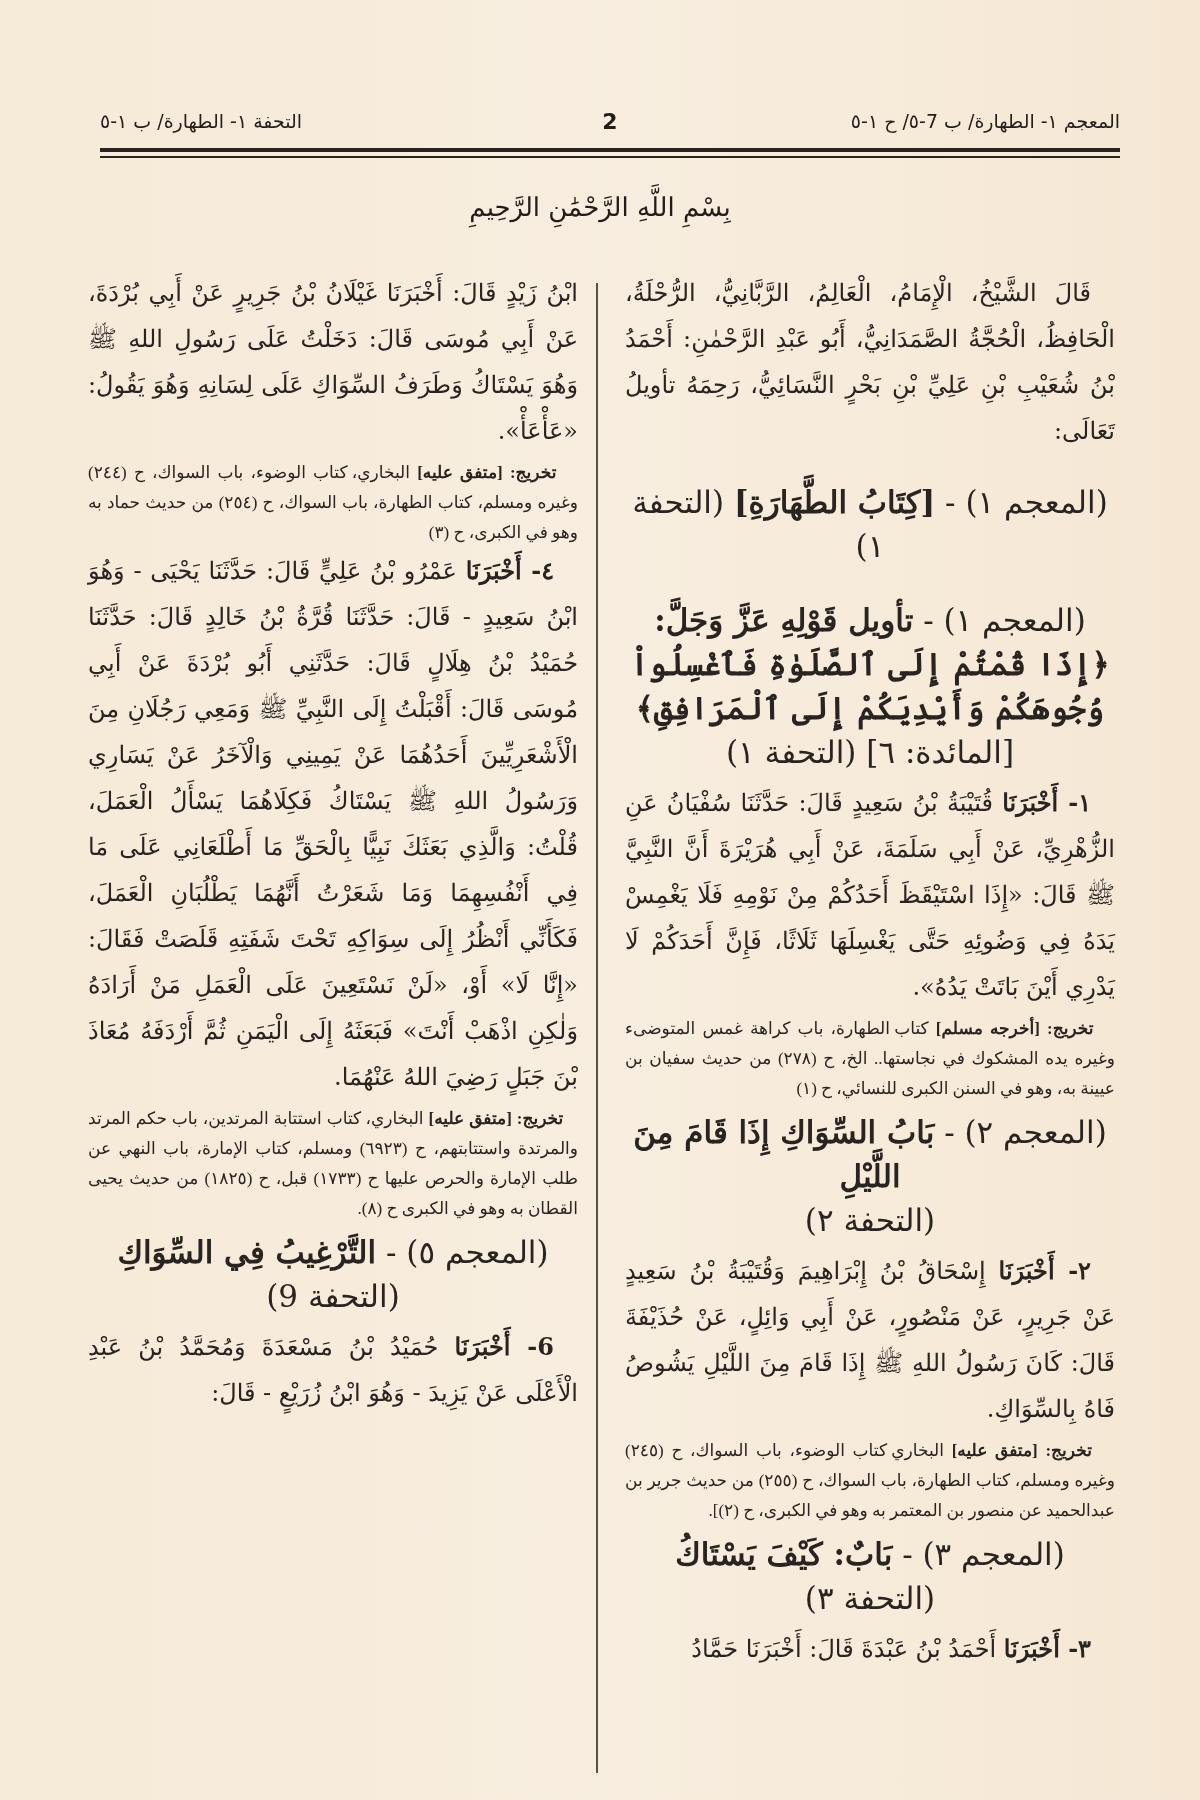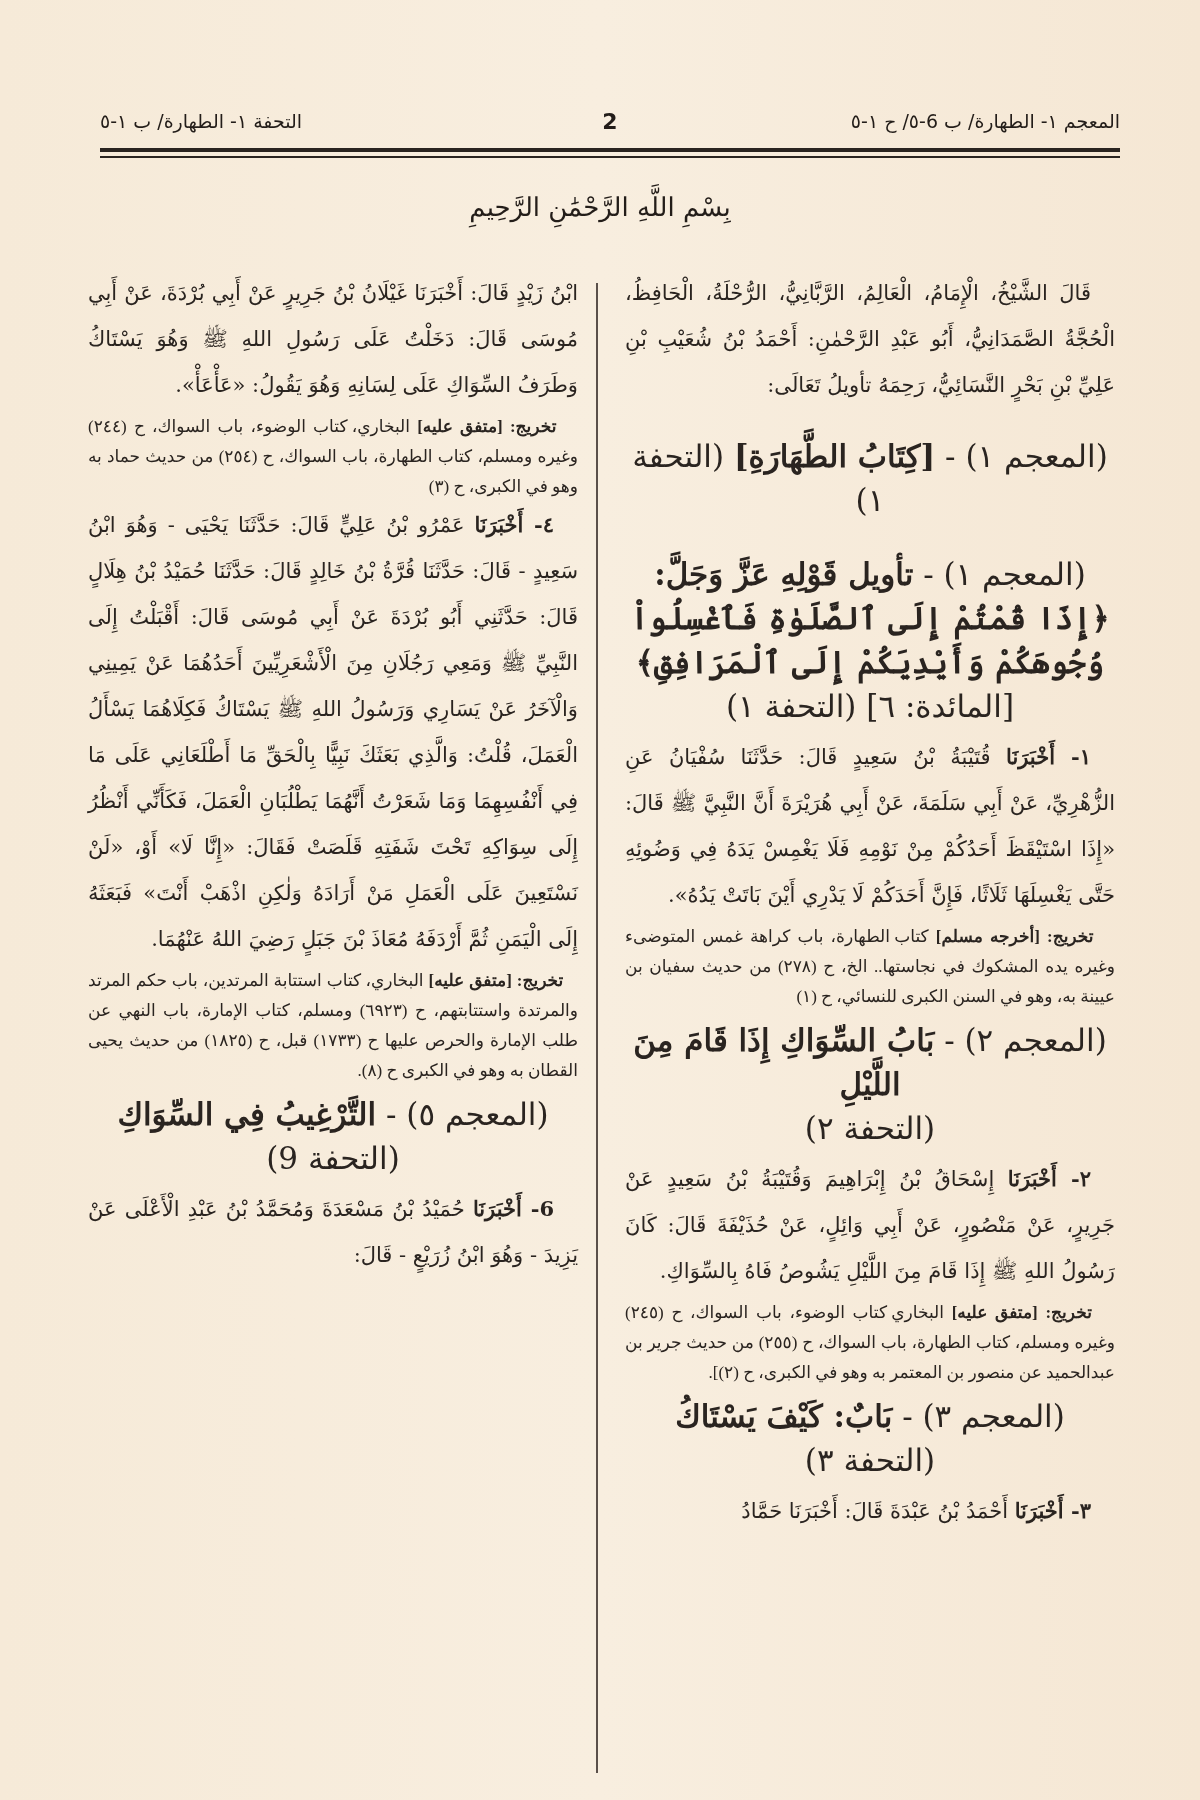--- a/index.html
+++ b/index.html
@@ -48,7 +48,7 @@
 <div class="page">
 
   <div class="header">
-    <span>المعجم ١- الطهارة/ ب 6-٥/ ح ١-٥</span>
+    <span>المعجم ١- الطهارة/ ب 7-٥/ ح ١-٥</span>
     <span class="page-num">2</span>
     <span>التحفة ١- الطهارة/ ب ١-٥</span>
   </div>

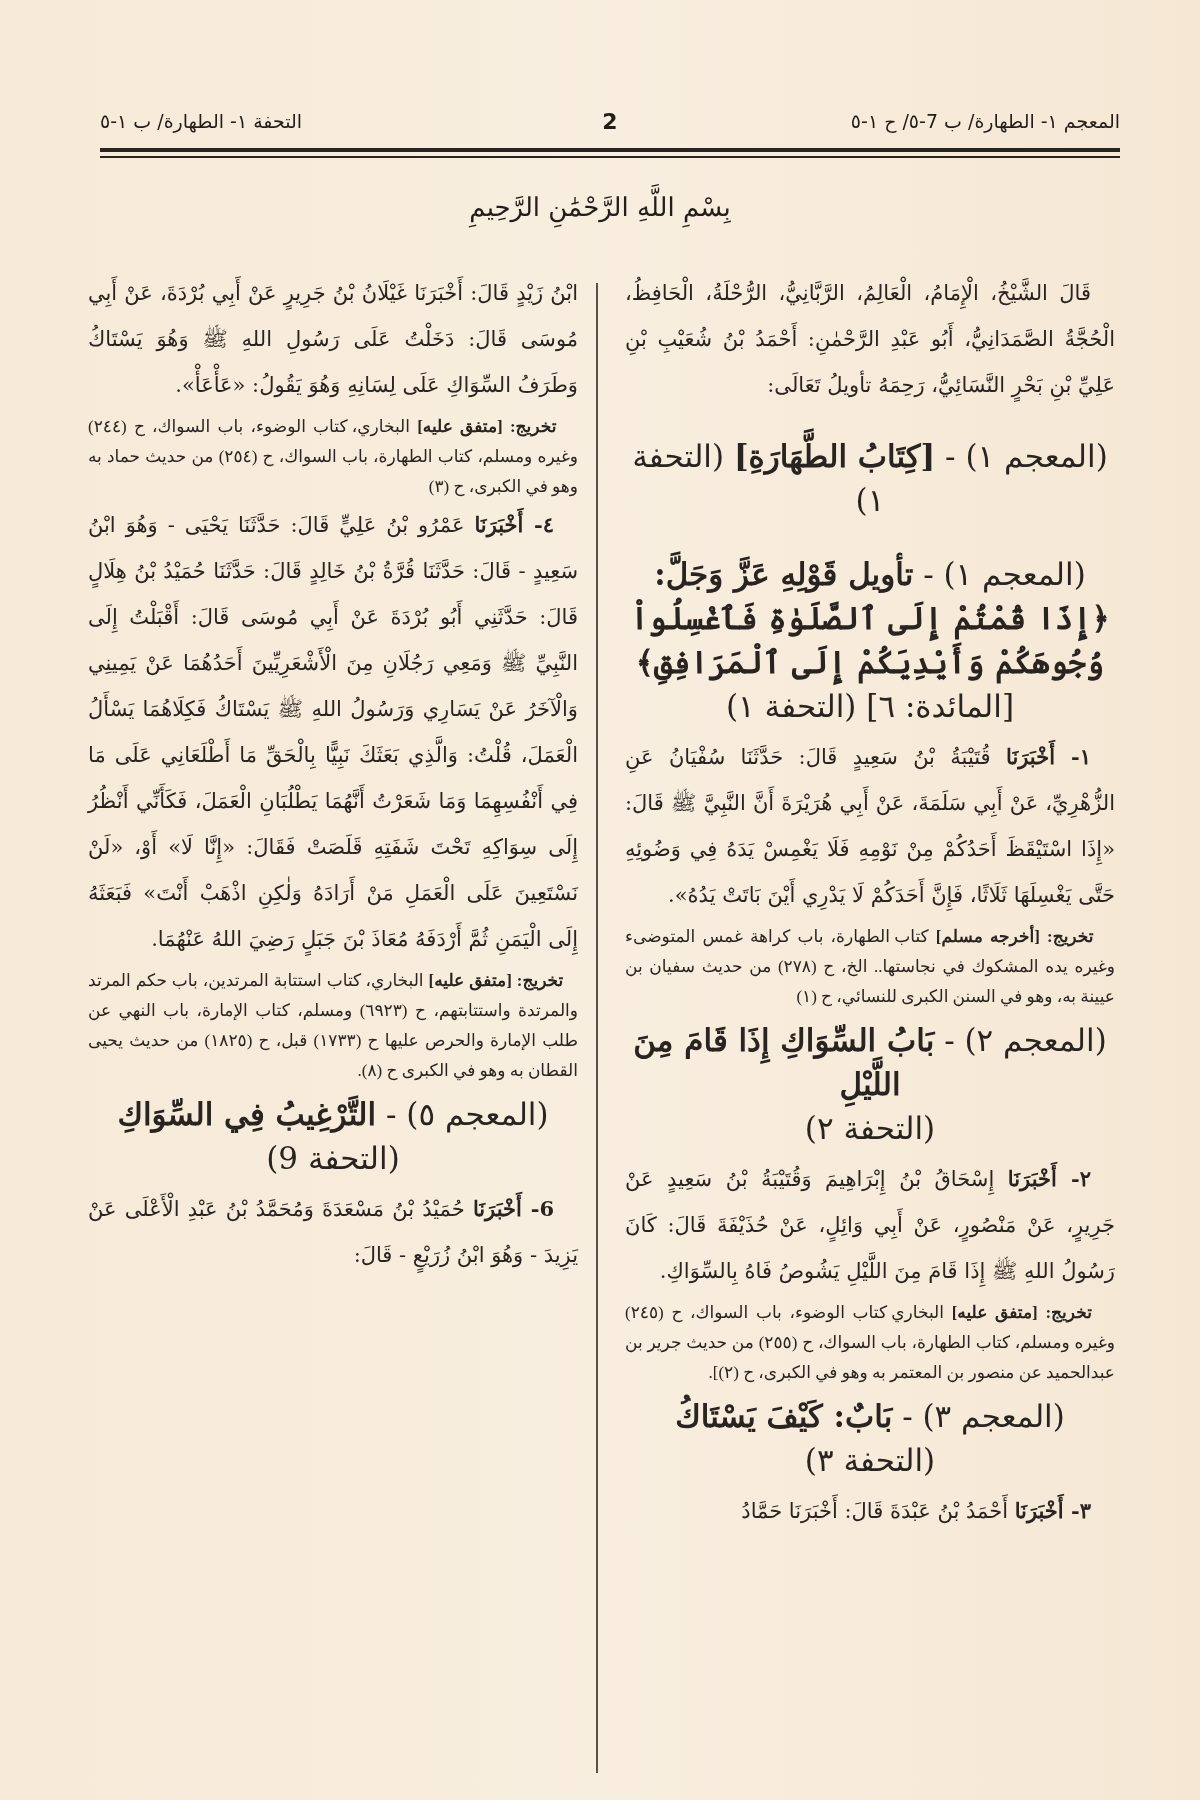--- a/index.html
+++ b/index.html
@@ -34,7 +34,7 @@
     .col-right { left: 625px; }
     .col-left { left: 88px; }
     .divider { position: absolute; left: 596px; top: 283px; width: 1.5px; height: 1490px; background: #5a504a; }
-    .p { font-size: 21px; line-height: 46px; }
+    .p { font-size: 24px; line-height: 46px; }
     .p.indent { text-indent: 24px; }
     .note { font-size: 17px; line-height: 30px; font-family: Liberation Serif, serif; margin-top: 4px; }
     .heading { font-size: 31px; line-height: 44px; text-align: center; text-align-last: center; margin: 6px 0; }

